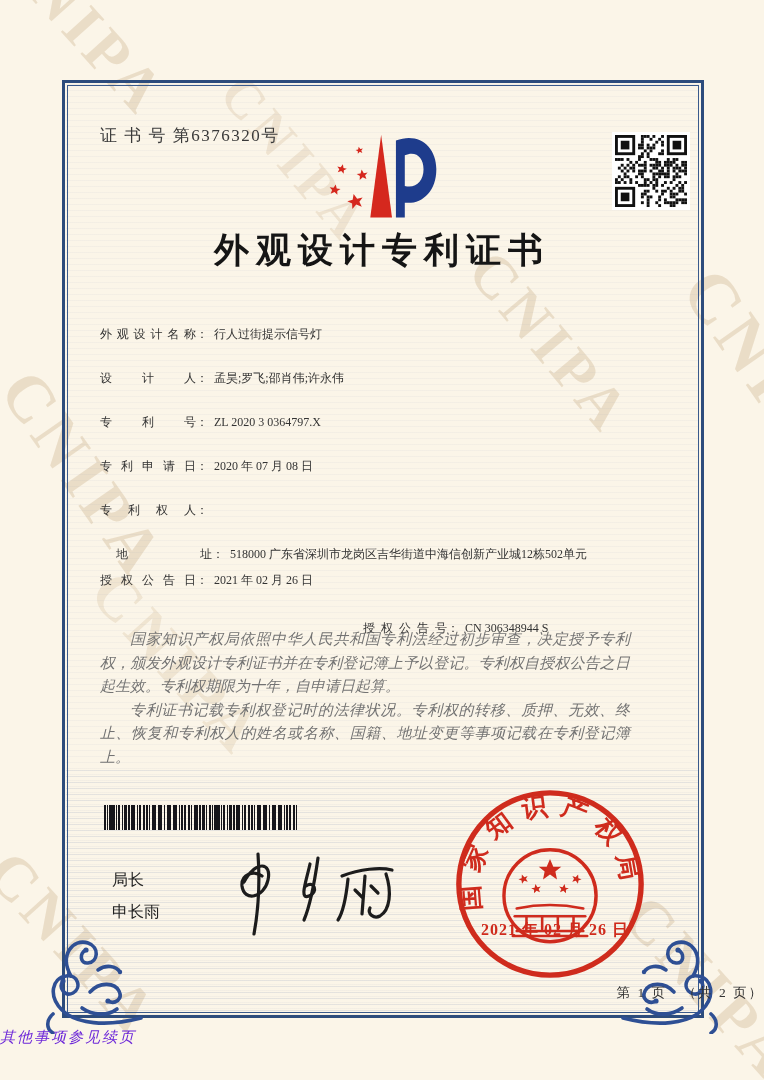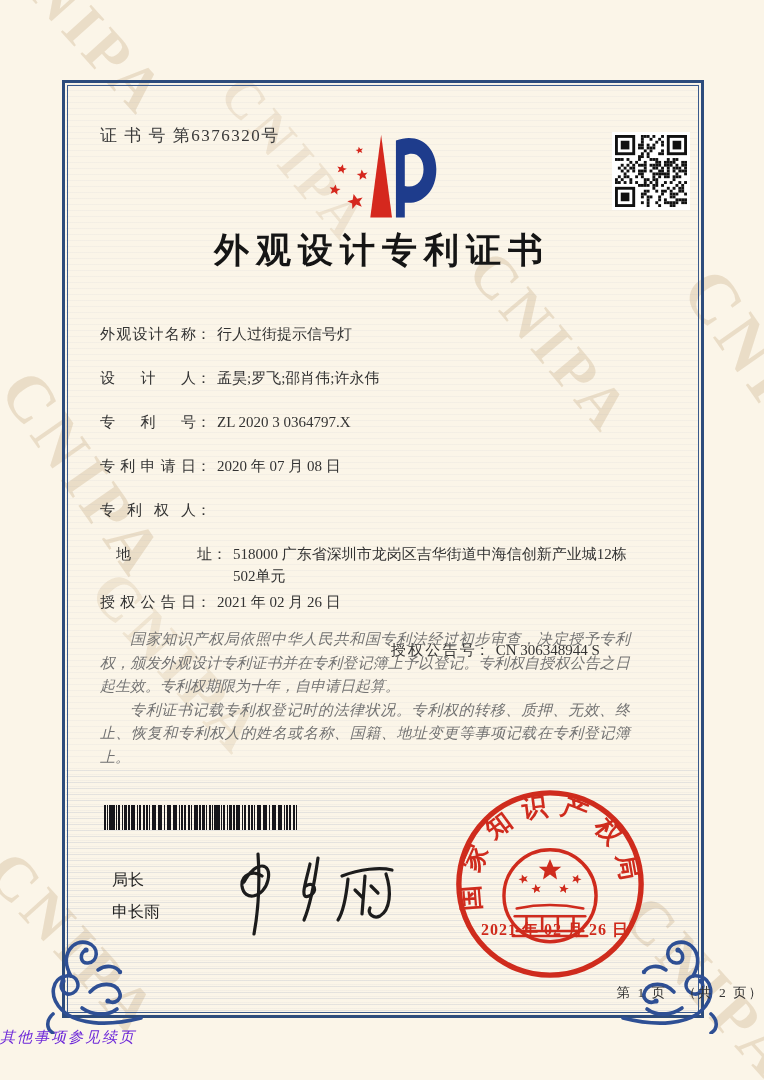--- a/index.html
+++ b/index.html
@@ -60,7 +60,7 @@
     text-align:center;font-size:35px;font-weight:bold;letter-spacing:7px;color:#151515;
   }
   
-  .fields{position:absolute;z-index:3;left:100px;top:323px;width:540px;font-size:15px;color:#333;}
+  .fields{position:absolute;z-index:3;left:100px;top:323px;width:540px;font-size:12px;color:#333;}
   .frow{display:flex;align-items:flex-start;line-height:22px;margin-bottom:22px;}
   .frow.tight{margin-bottom:4px;margin-left:16px;}
   .flabel{

